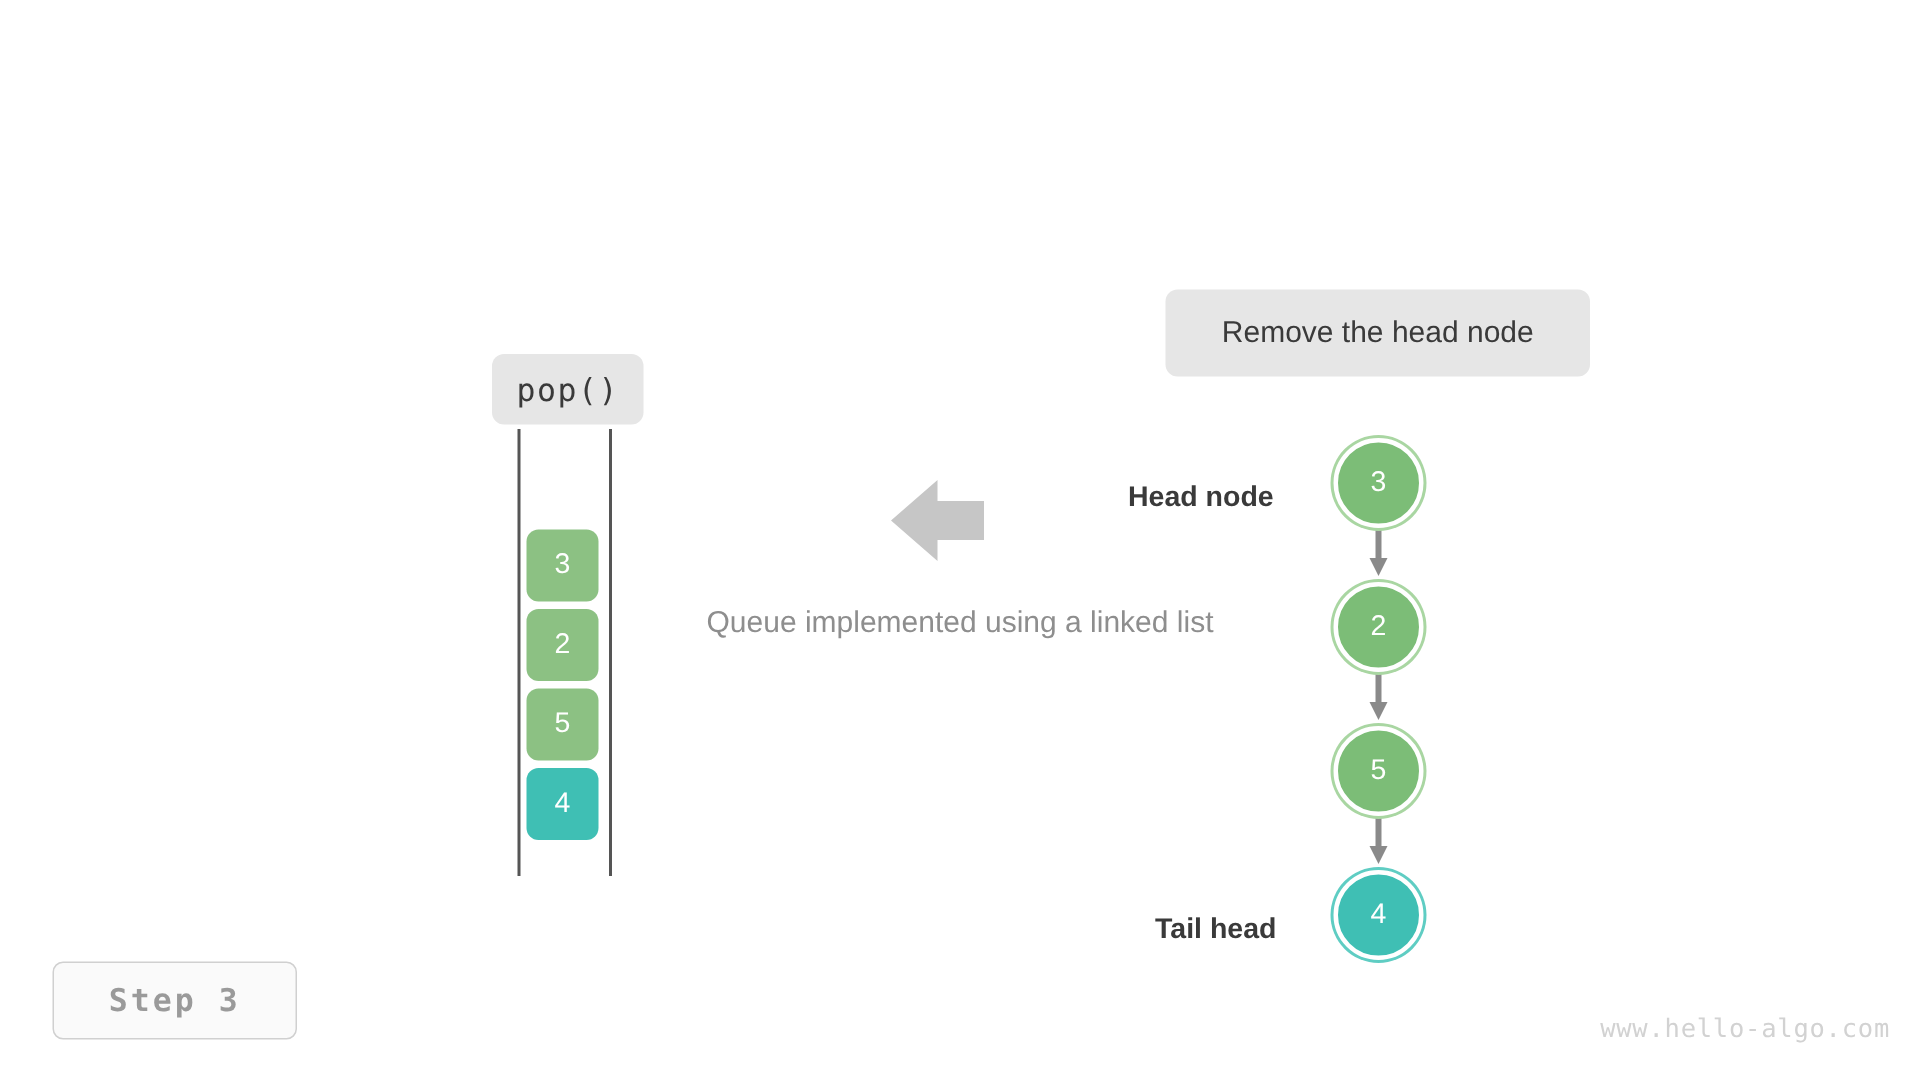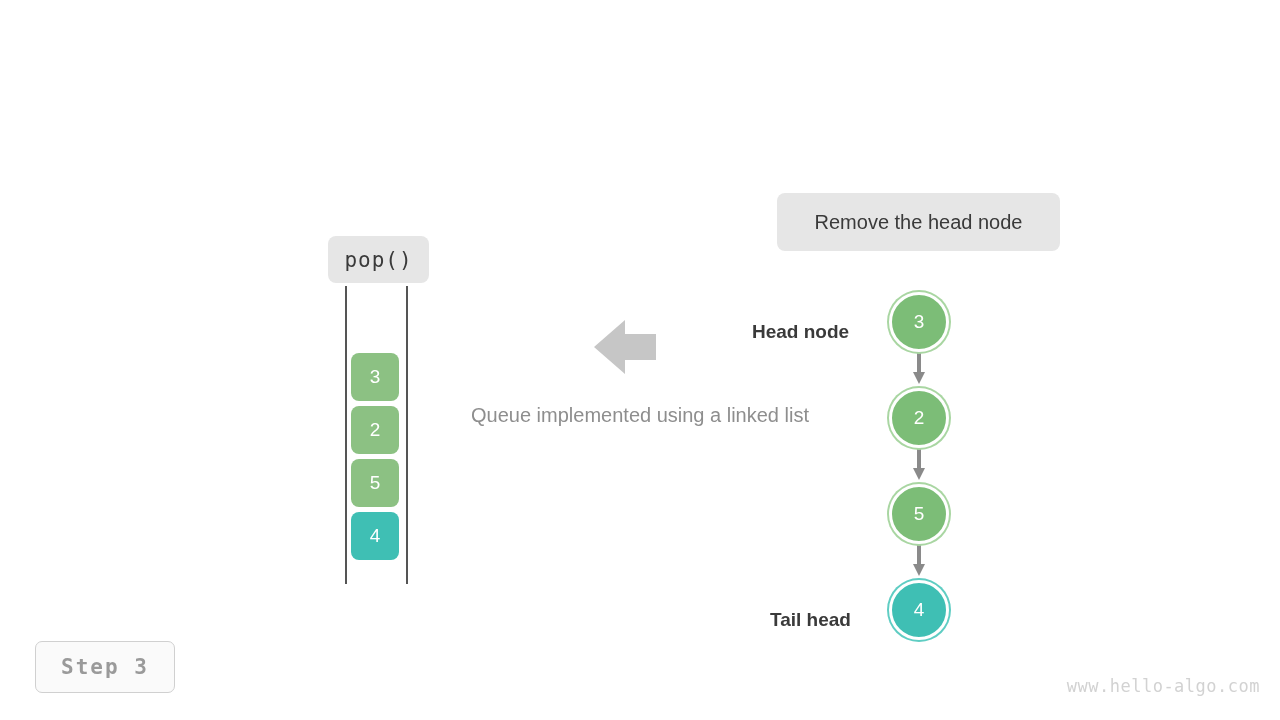--- a/index.html
+++ b/index.html
@@ -59,7 +59,7 @@
     position: absolute;
     left: 35px;
     top: 641px;
-    width: 140px;
+    width: 163px;
     height: 52px;
     border: 1px solid #d0d0d0;
     border-radius: 7px;

